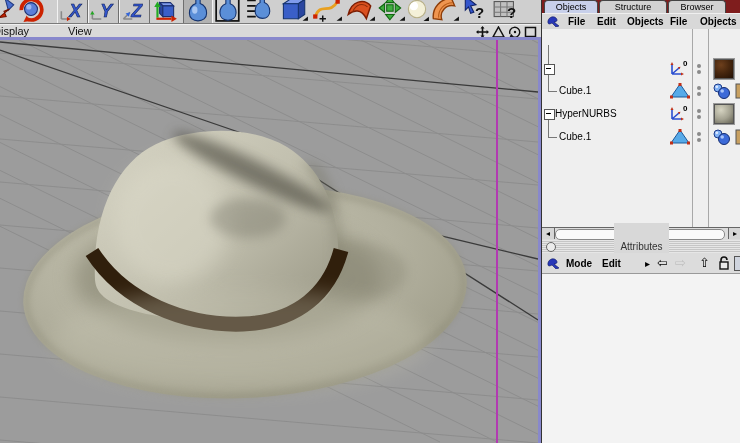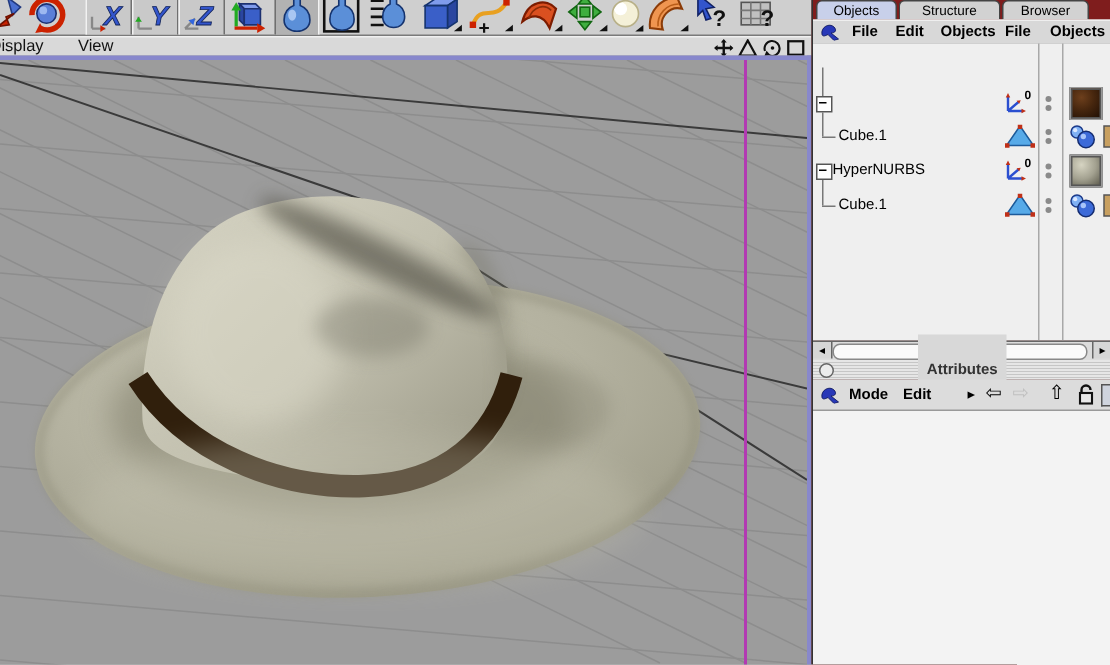--- a/index.html
+++ b/index.html
@@ -222,7 +222,7 @@
 
 <div id="vp-menubar">
   <span class="vp-menu-item" style="left:-7px">Display</span>
-  <span class="vp-menu-item" style="left:52px">View</span>
+  <span class="vp-menu-item" style="left:68px">View</span>
   <div id="vp-controls">
     <span class="vc">
       <svg viewBox="0 0 13 12">

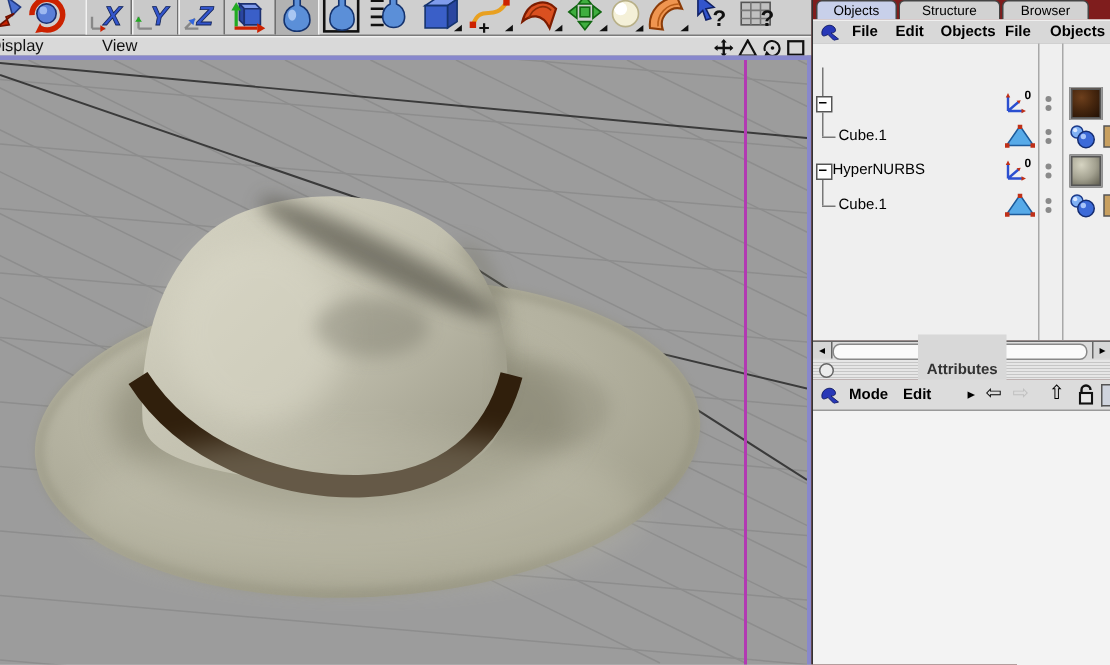--- a/index.html
+++ b/index.html
@@ -72,7 +72,7 @@
   #attr-title{position:absolute;left:0;top:240px;width:100%;height:13px;
     background:repeating-linear-gradient(180deg,#e6e6e6 0 1px,#c6c6c6 1px 2px);
     border-bottom:1px solid #8a8a8a;text-align:center;font-size:10px;color:#333;line-height:13px;}
-  #attr-title .ttl{background:#d8d8d8;padding:18px 6px;font-weight:bold;}
+  #attr-title .ttl{background:#d8d8d8;padding:18px 6px;}
   #attr-collapse{position:absolute;left:4px;top:2px;width:8px;height:8px;border-radius:50%;
     border:1px solid #666;background:#ececec;}
   #attr-menu{position:absolute;left:0;top:253px;width:100%;height:20px;background:#dcdcdc;

